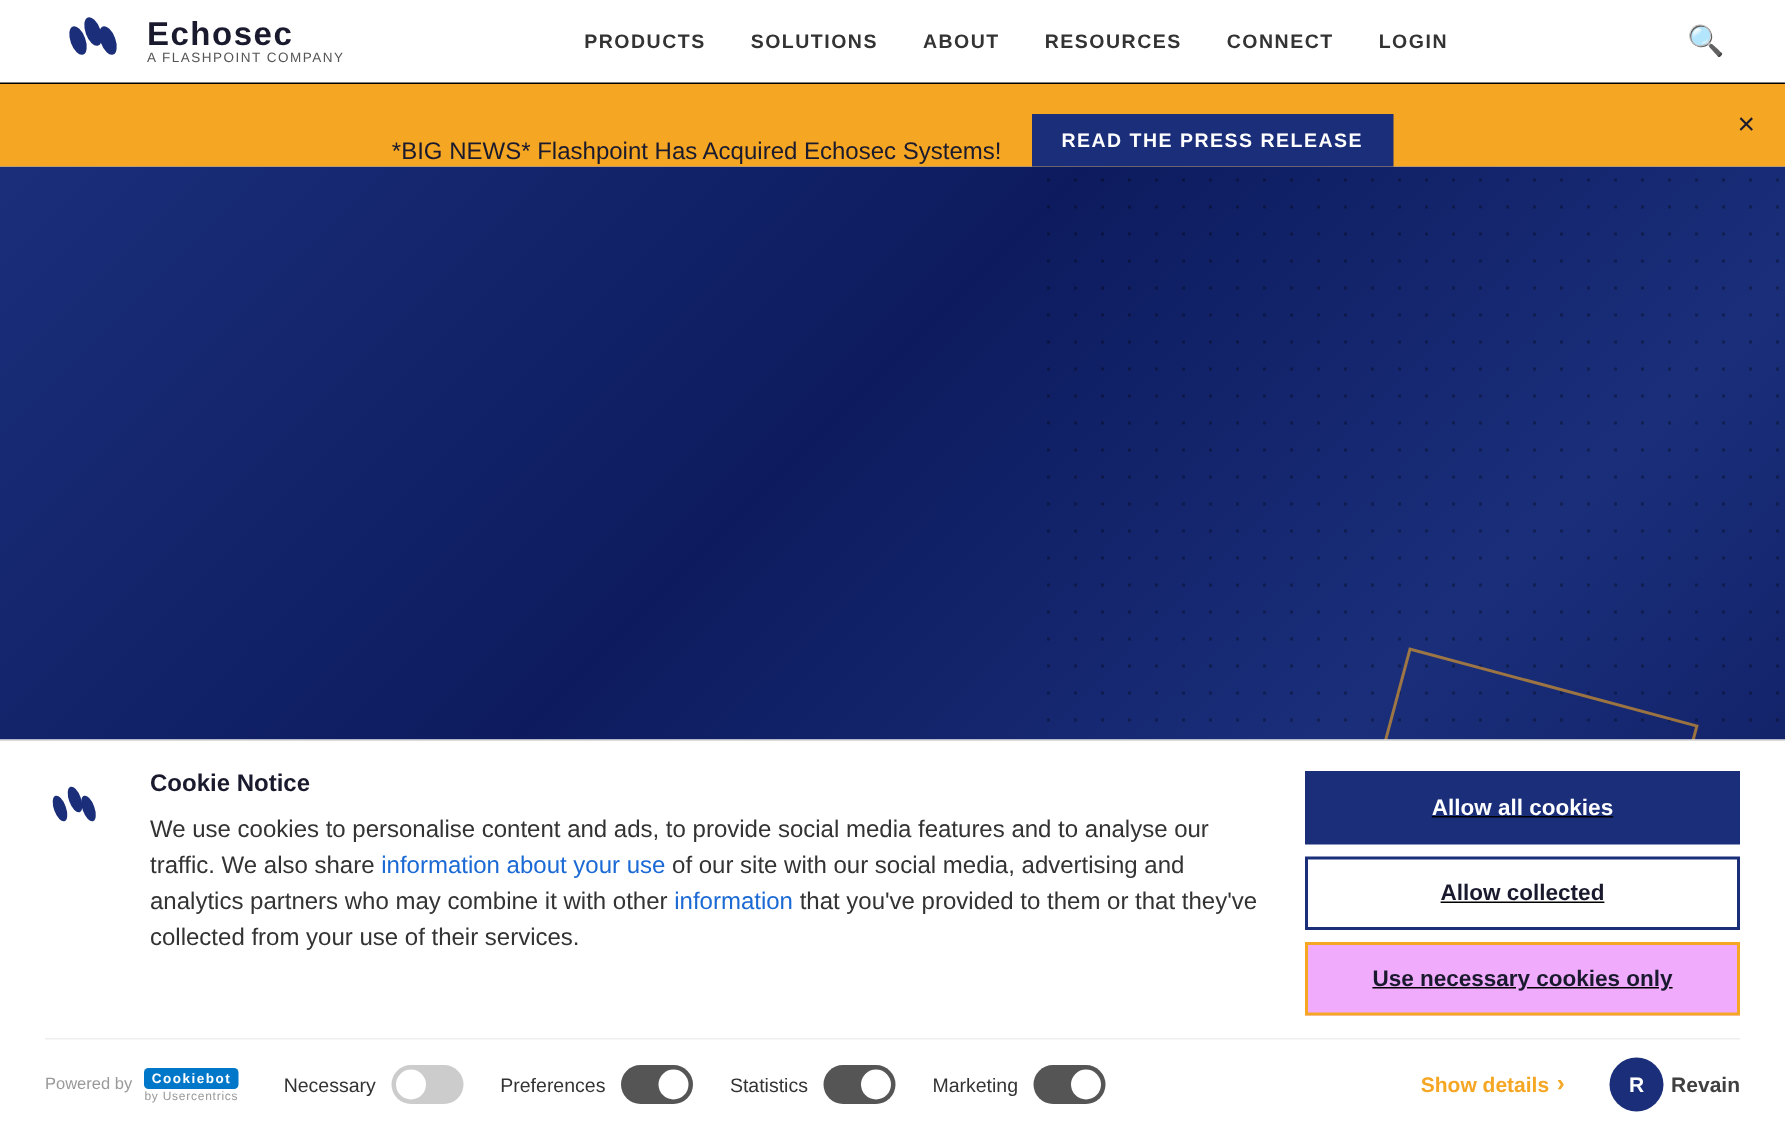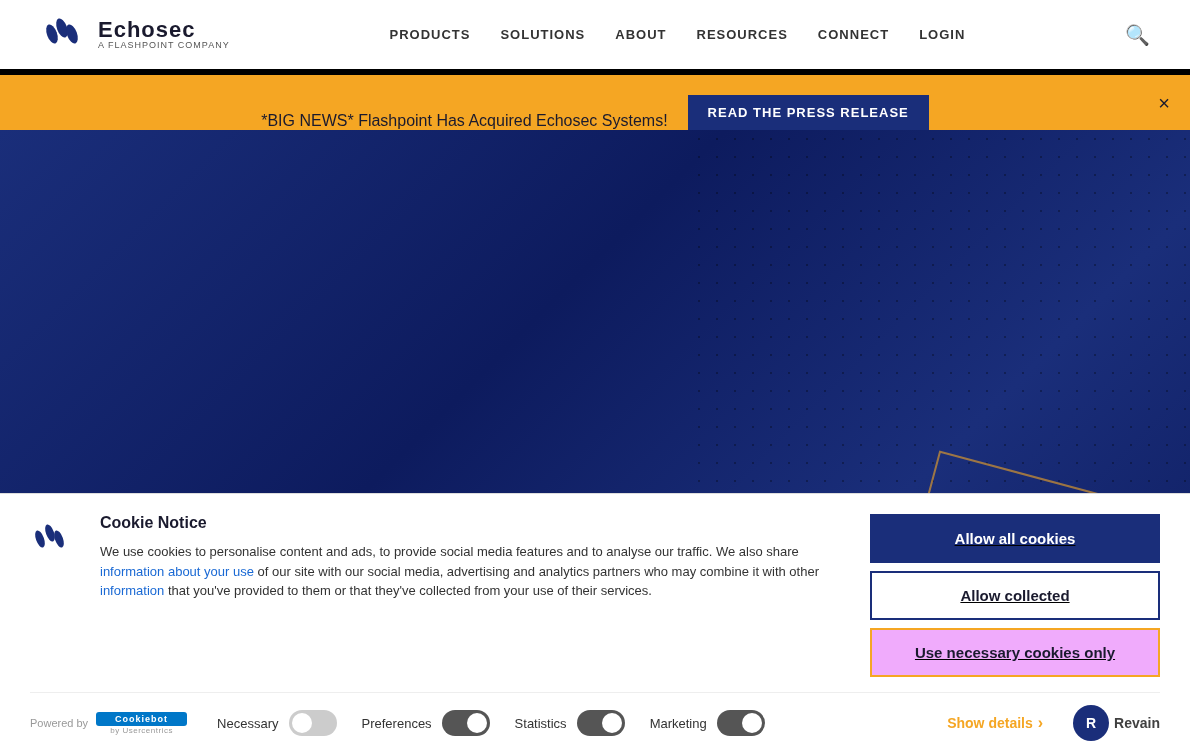--- a/index.html
+++ b/index.html
@@ -11,9 +11,9 @@
       align-items: center;
       justify-content: space-between;
       padding: 0 40px;
-      height: 75px;
+      height: 56px;
       background: #fff;
-      border-bottom: 6px solid #000000;
+      border-bottom: 1px solid #000000;
       position: relative;
       z-index: 10;
     }

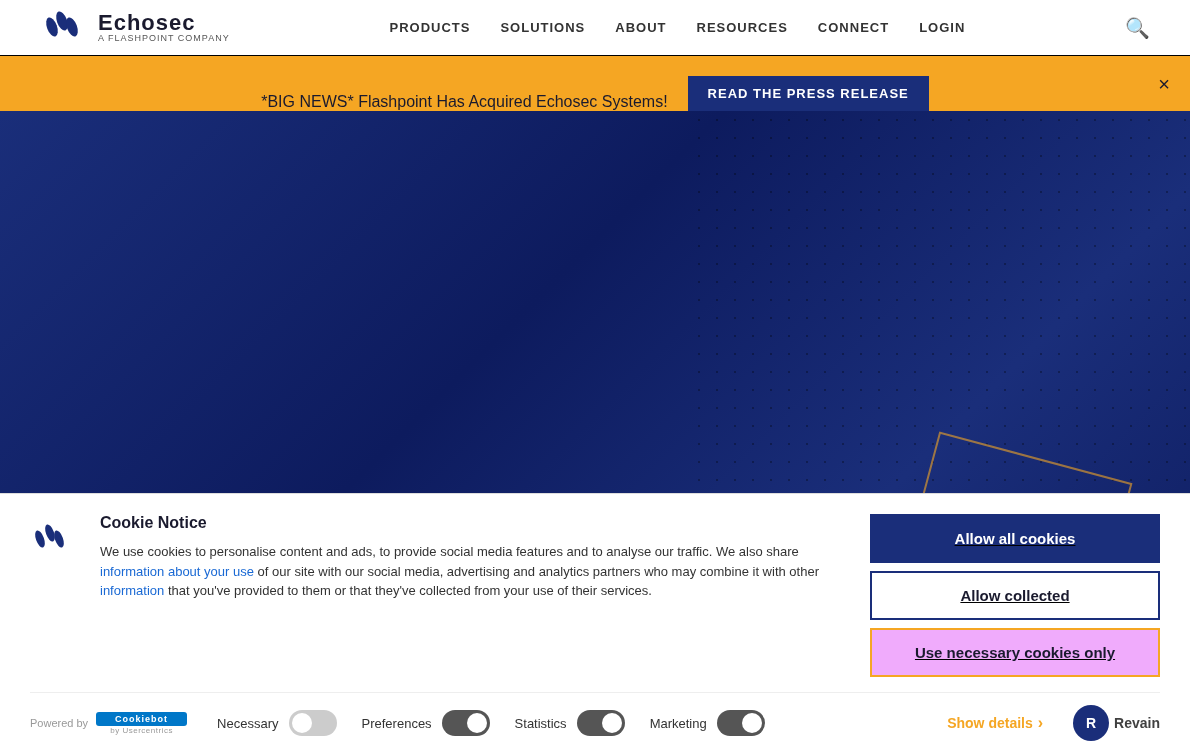--- a/index.html
+++ b/index.html
@@ -179,7 +179,7 @@
       margin-bottom: 10px;
     }
     .cookie-text {
-      font-size: 13px;
+      font-size: 16px;
       color: #333;
       line-height: 1.5;
     }

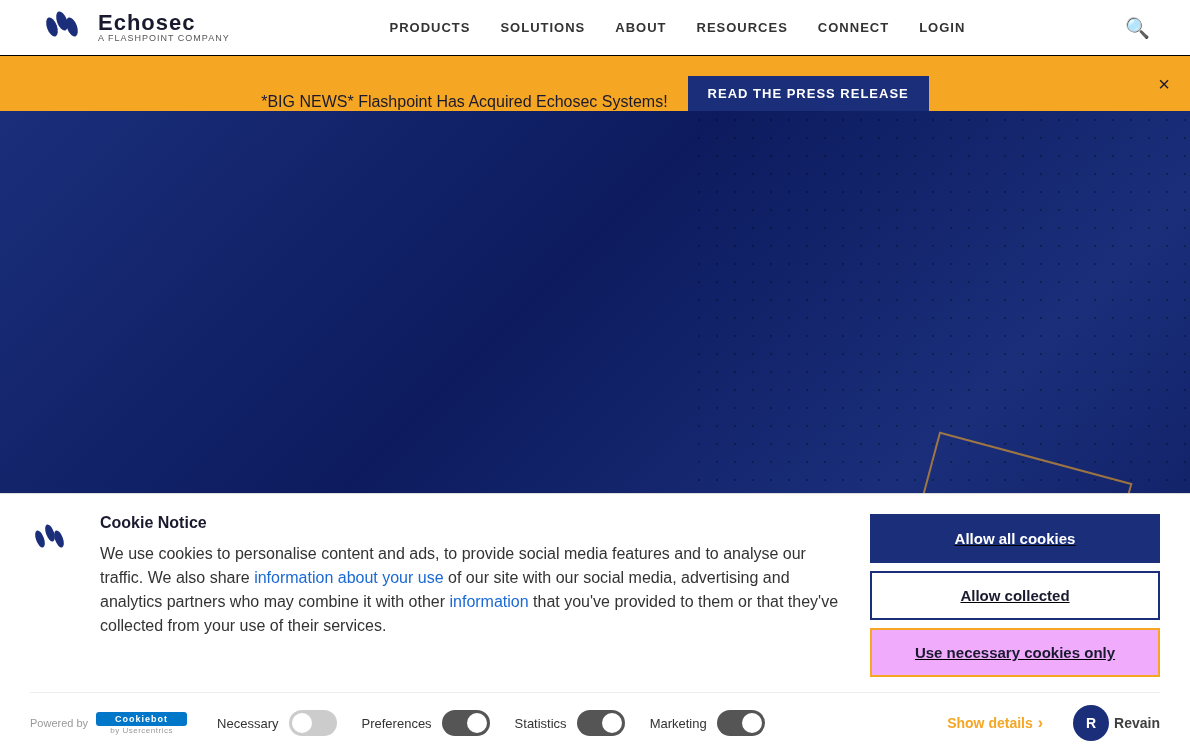--- a/index.html
+++ b/index.html
@@ -251,7 +251,7 @@
       color: #fff;
       font-size: 9px;
       font-weight: 700;
-      padding: 2px 19px;
+      padding: 2px 5px;
       border-radius: 3px;
       letter-spacing: 1px;
     }

